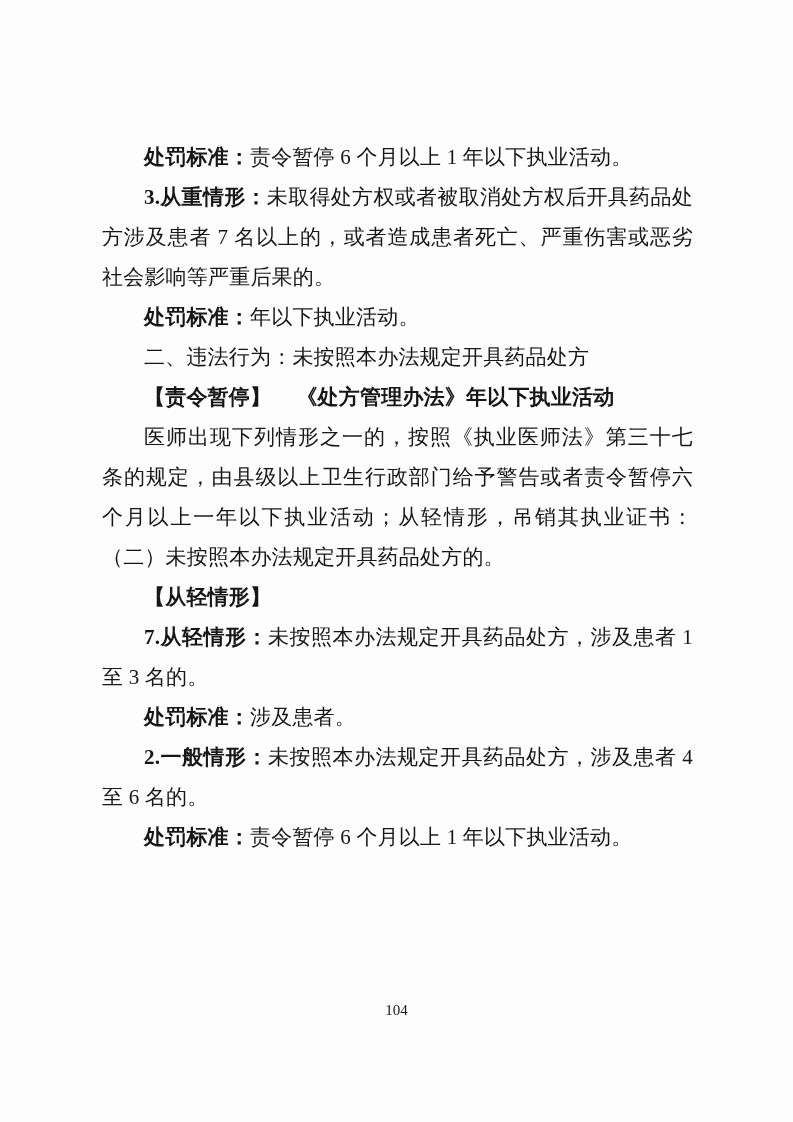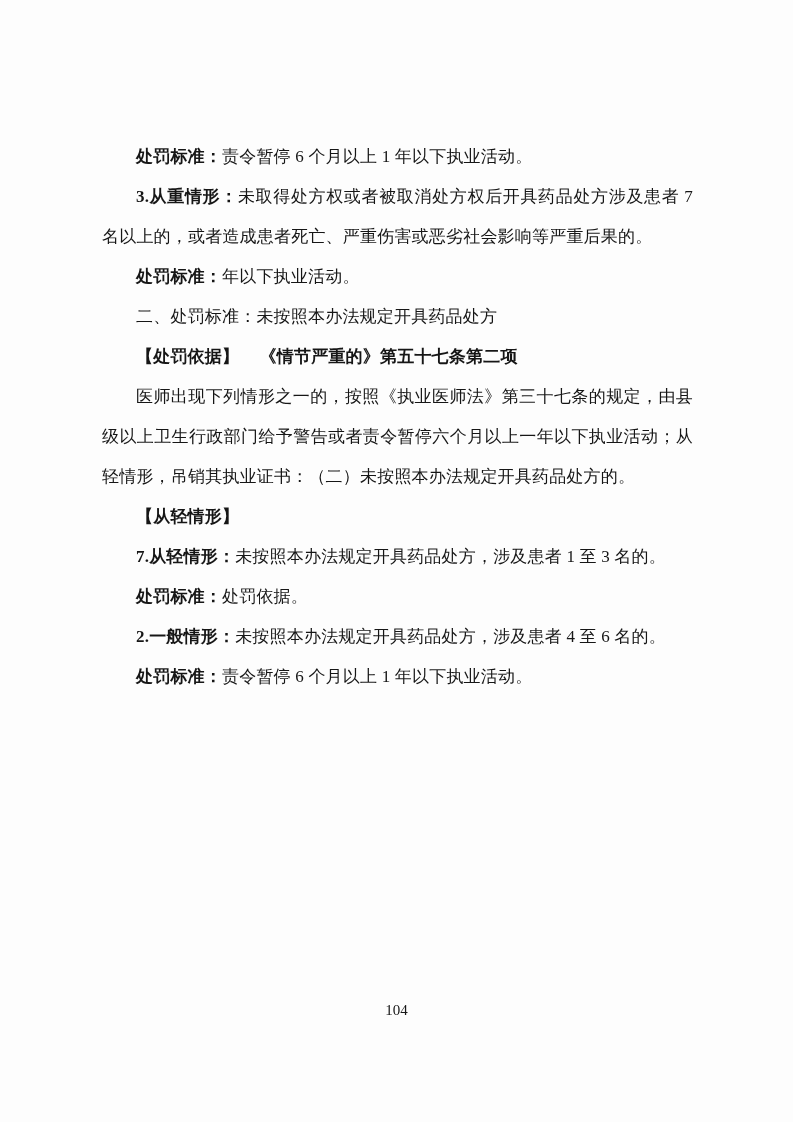--- a/index.html
+++ b/index.html
@@ -21,7 +21,7 @@
     left: 102px;
     top: 137px;
     width: 591px;
-    font-size: 17px;
+    font-size: 21px;
     line-height: 40px;
     text-align: justify;
     letter-spacing: 0.2px;

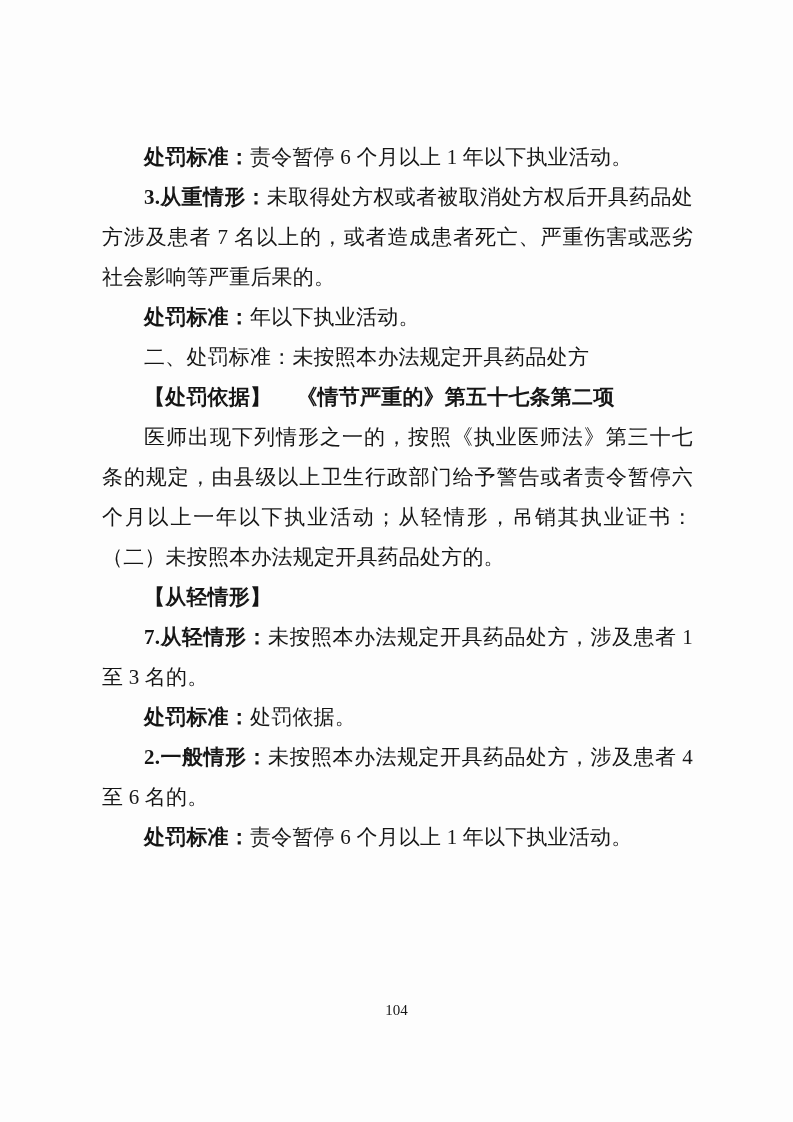--- a/index.html
+++ b/index.html
@@ -63,7 +63,7 @@
 
   <p><span class="para-label">处罚标准：</span><span class="para-text">年以下执业活动。</span></p>
 
-  <p><span class="para-label"></span><span class="para-text">二、处罚标准：未按照本办法规定开具药品处方</span></p>
+  <p><span class="para-label"></span><span class="para-text">二、违法行为：未按照本办法规定开具药品处方</span></p>
 
   <p class="bold-all"><span class="para-label">【处罚依据】</span><span class="para-text gapped">《情节严重的》第五十七条第二项</span></p>
 

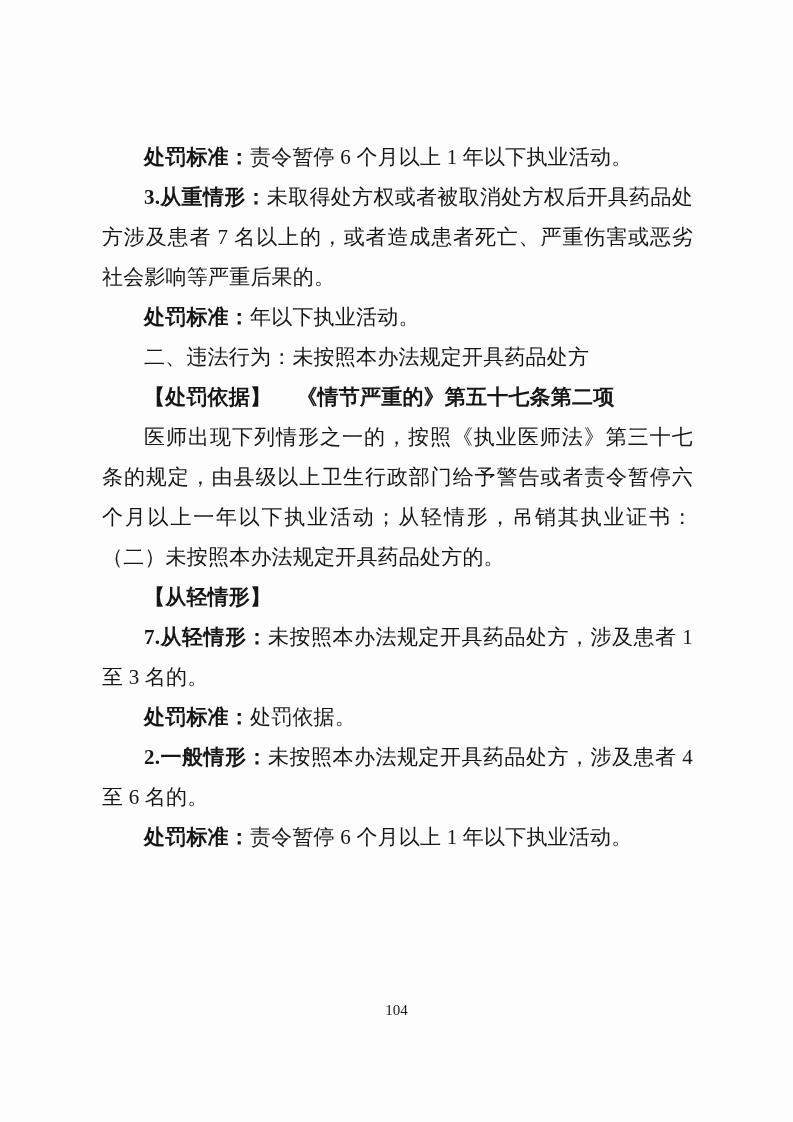--- a/index.html
+++ b/index.html
@@ -65,7 +65,7 @@
 
   <p><span class="para-label"></span><span class="para-text">二、违法行为：未按照本办法规定开具药品处方</span></p>
 
-  <p class="bold-all"><span class="para-label">【处罚依据】</span><span class="para-text gapped">《情节严重的》第五十七条第二项</span></p>
+  <p class="bold-all"><span class="para-label">【责令暂停】</span><span class="para-text gapped">《情节严重的》第五十七条第二项</span></p>
 
   <p><span class="para-label"></span><span class="para-text">医师出现下列情形之一的，按照《执业医师法》第三十七条的规定，由县级以上卫生行政部门给予警告或者责令暂停六个月以上一年以下执业活动；从轻情形，吊销其执业证书：（二）未按照本办法规定开具药品处方的。</span></p>
 

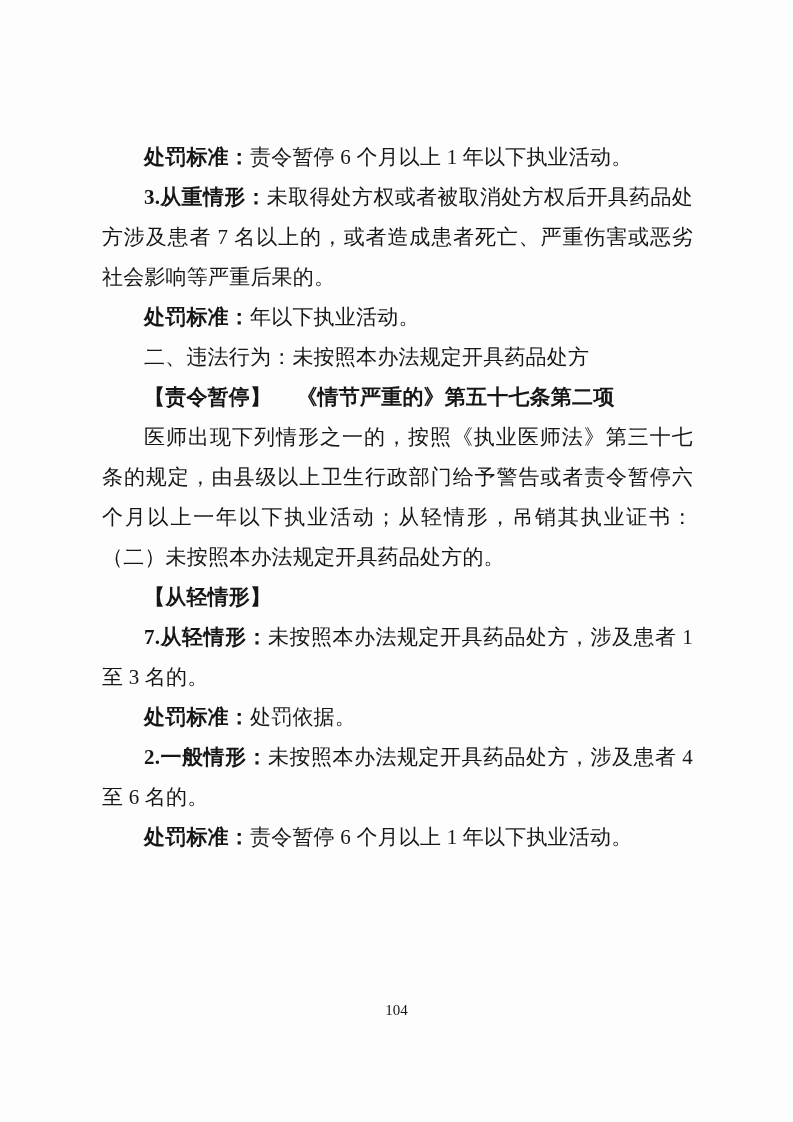--- a/index.html
+++ b/index.html
@@ -65,7 +65,7 @@
 
   <p><span class="para-label"></span><span class="para-text">二、违法行为：未按照本办法规定开具药品处方</span></p>
 
-  <p class="bold-all"><span class="para-label">【责令暂停】</span><span class="para-text gapped">《情节严重的》第五十七条第二项</span></p>
+  <p class="bold-all"><span class="para-label">【责令暂停】</span><span class="para-text gapped">《处方管理办法》年以下执业活动</span></p>
 
   <p><span class="para-label"></span><span class="para-text">医师出现下列情形之一的，按照《执业医师法》第三十七条的规定，由县级以上卫生行政部门给予警告或者责令暂停六个月以上一年以下执业活动；从轻情形，吊销其执业证书：（二）未按照本办法规定开具药品处方的。</span></p>
 

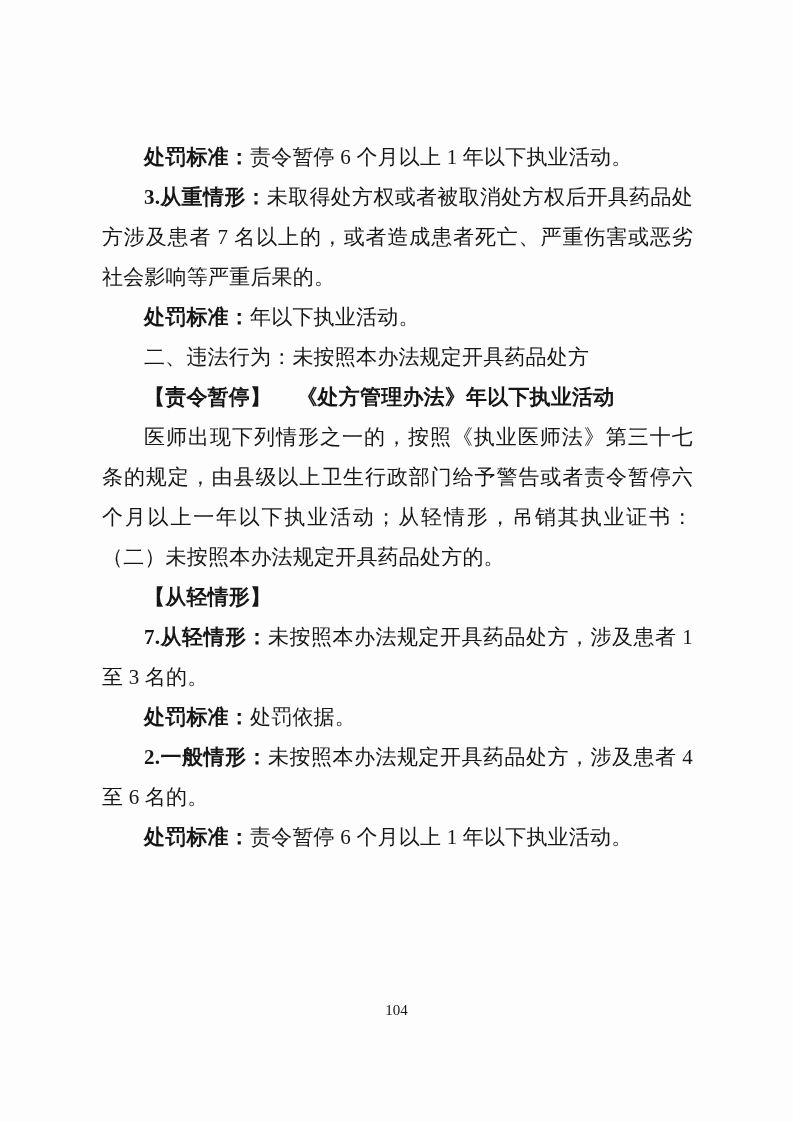--- a/index.html
+++ b/index.html
@@ -73,7 +73,7 @@
 
   <p><span class="para-label">7.从轻情形：</span><span class="para-text">未按照本办法规定开具药品处方，涉及患者 1 至 3 名的。</span></p>
 
-  <p><span class="para-label">处罚标准：</span><span class="para-text">处罚依据。</span></p>
+  <p><span class="para-label">处罚标准：</span><span class="para-text">涉及患者。</span></p>
 
   <p><span class="para-label">2.一般情形：</span><span class="para-text">未按照本办法规定开具药品处方，涉及患者 4 至 6 名的。</span></p>
 

